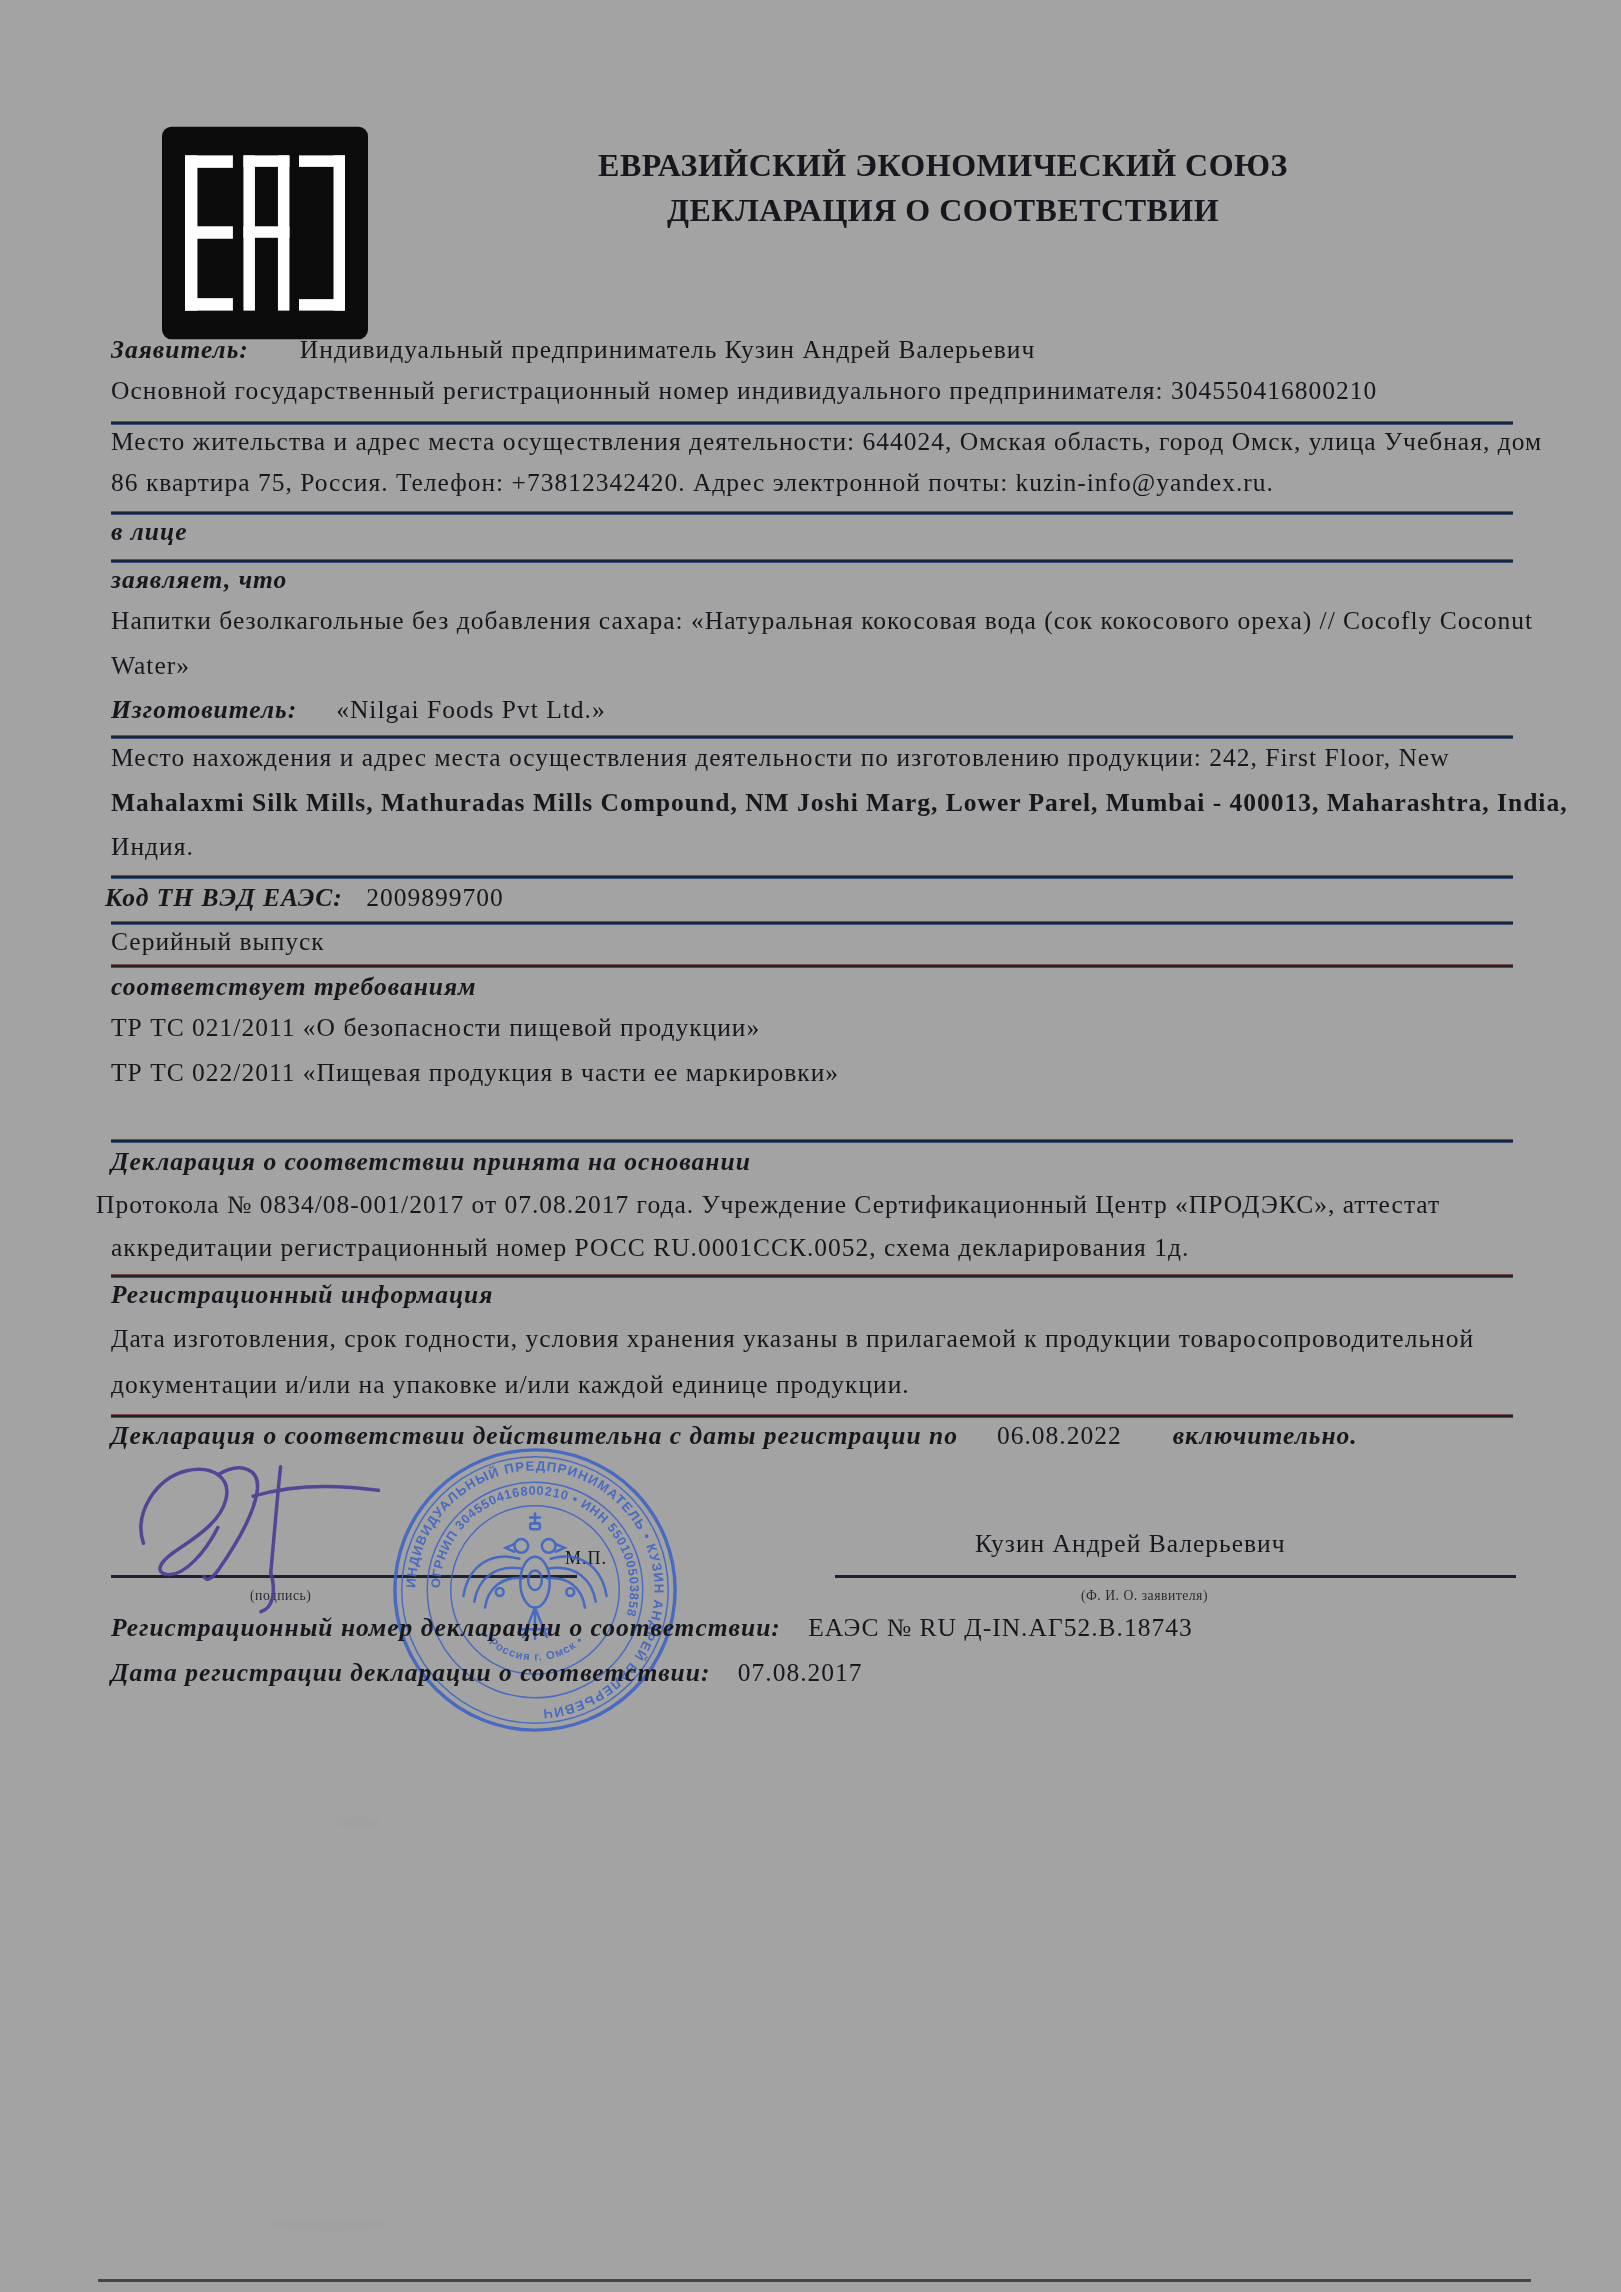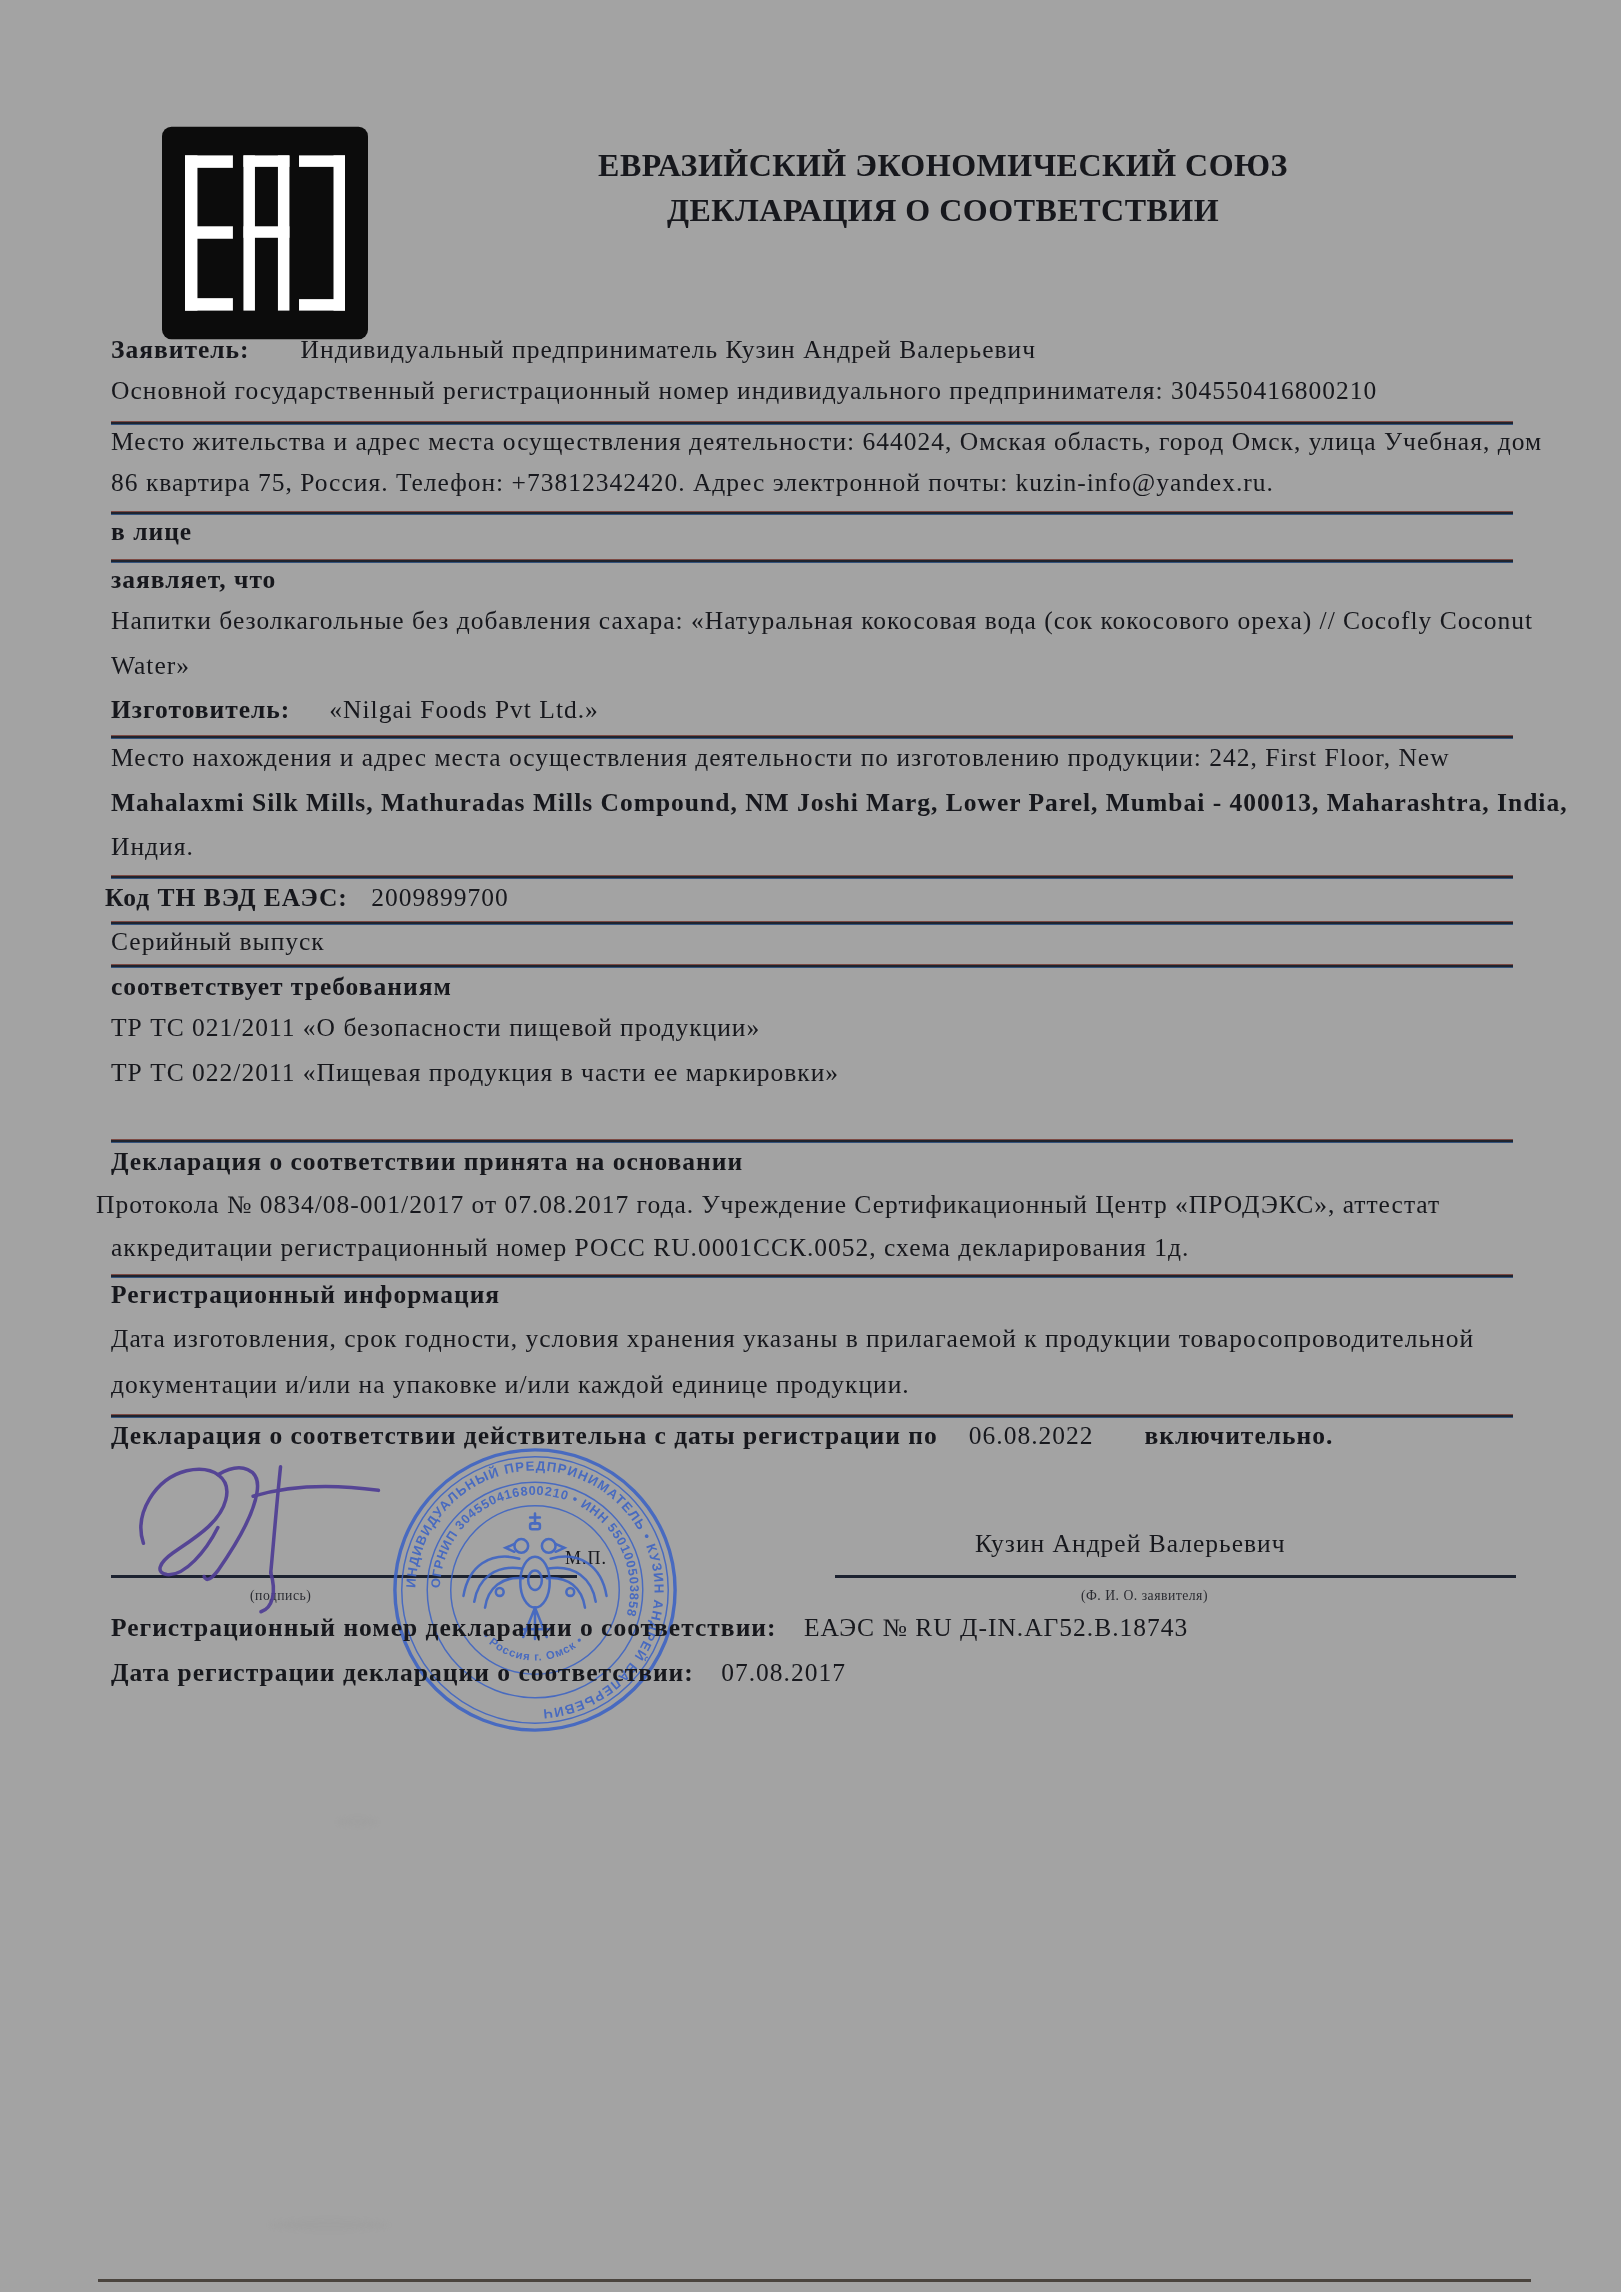--- a/index.html
+++ b/index.html
@@ -13,7 +13,7 @@
     border-right:1px solid #e3e3e3;
   }
   .t{position:absolute;white-space:nowrap;font-size:25.5px;letter-spacing:1px;line-height:1;}
-  .b{font-weight:700;}
+  .b{font-weight:700;font-style:italic;}
   .rule{position:absolute;left:111px;width:1402px;height:2px;background:#20242e;
         border-top:1px solid #7c4a44;border-bottom:1px solid #32527c;}
   .title{position:absolute;left:333px;width:1220px;text-align:center;

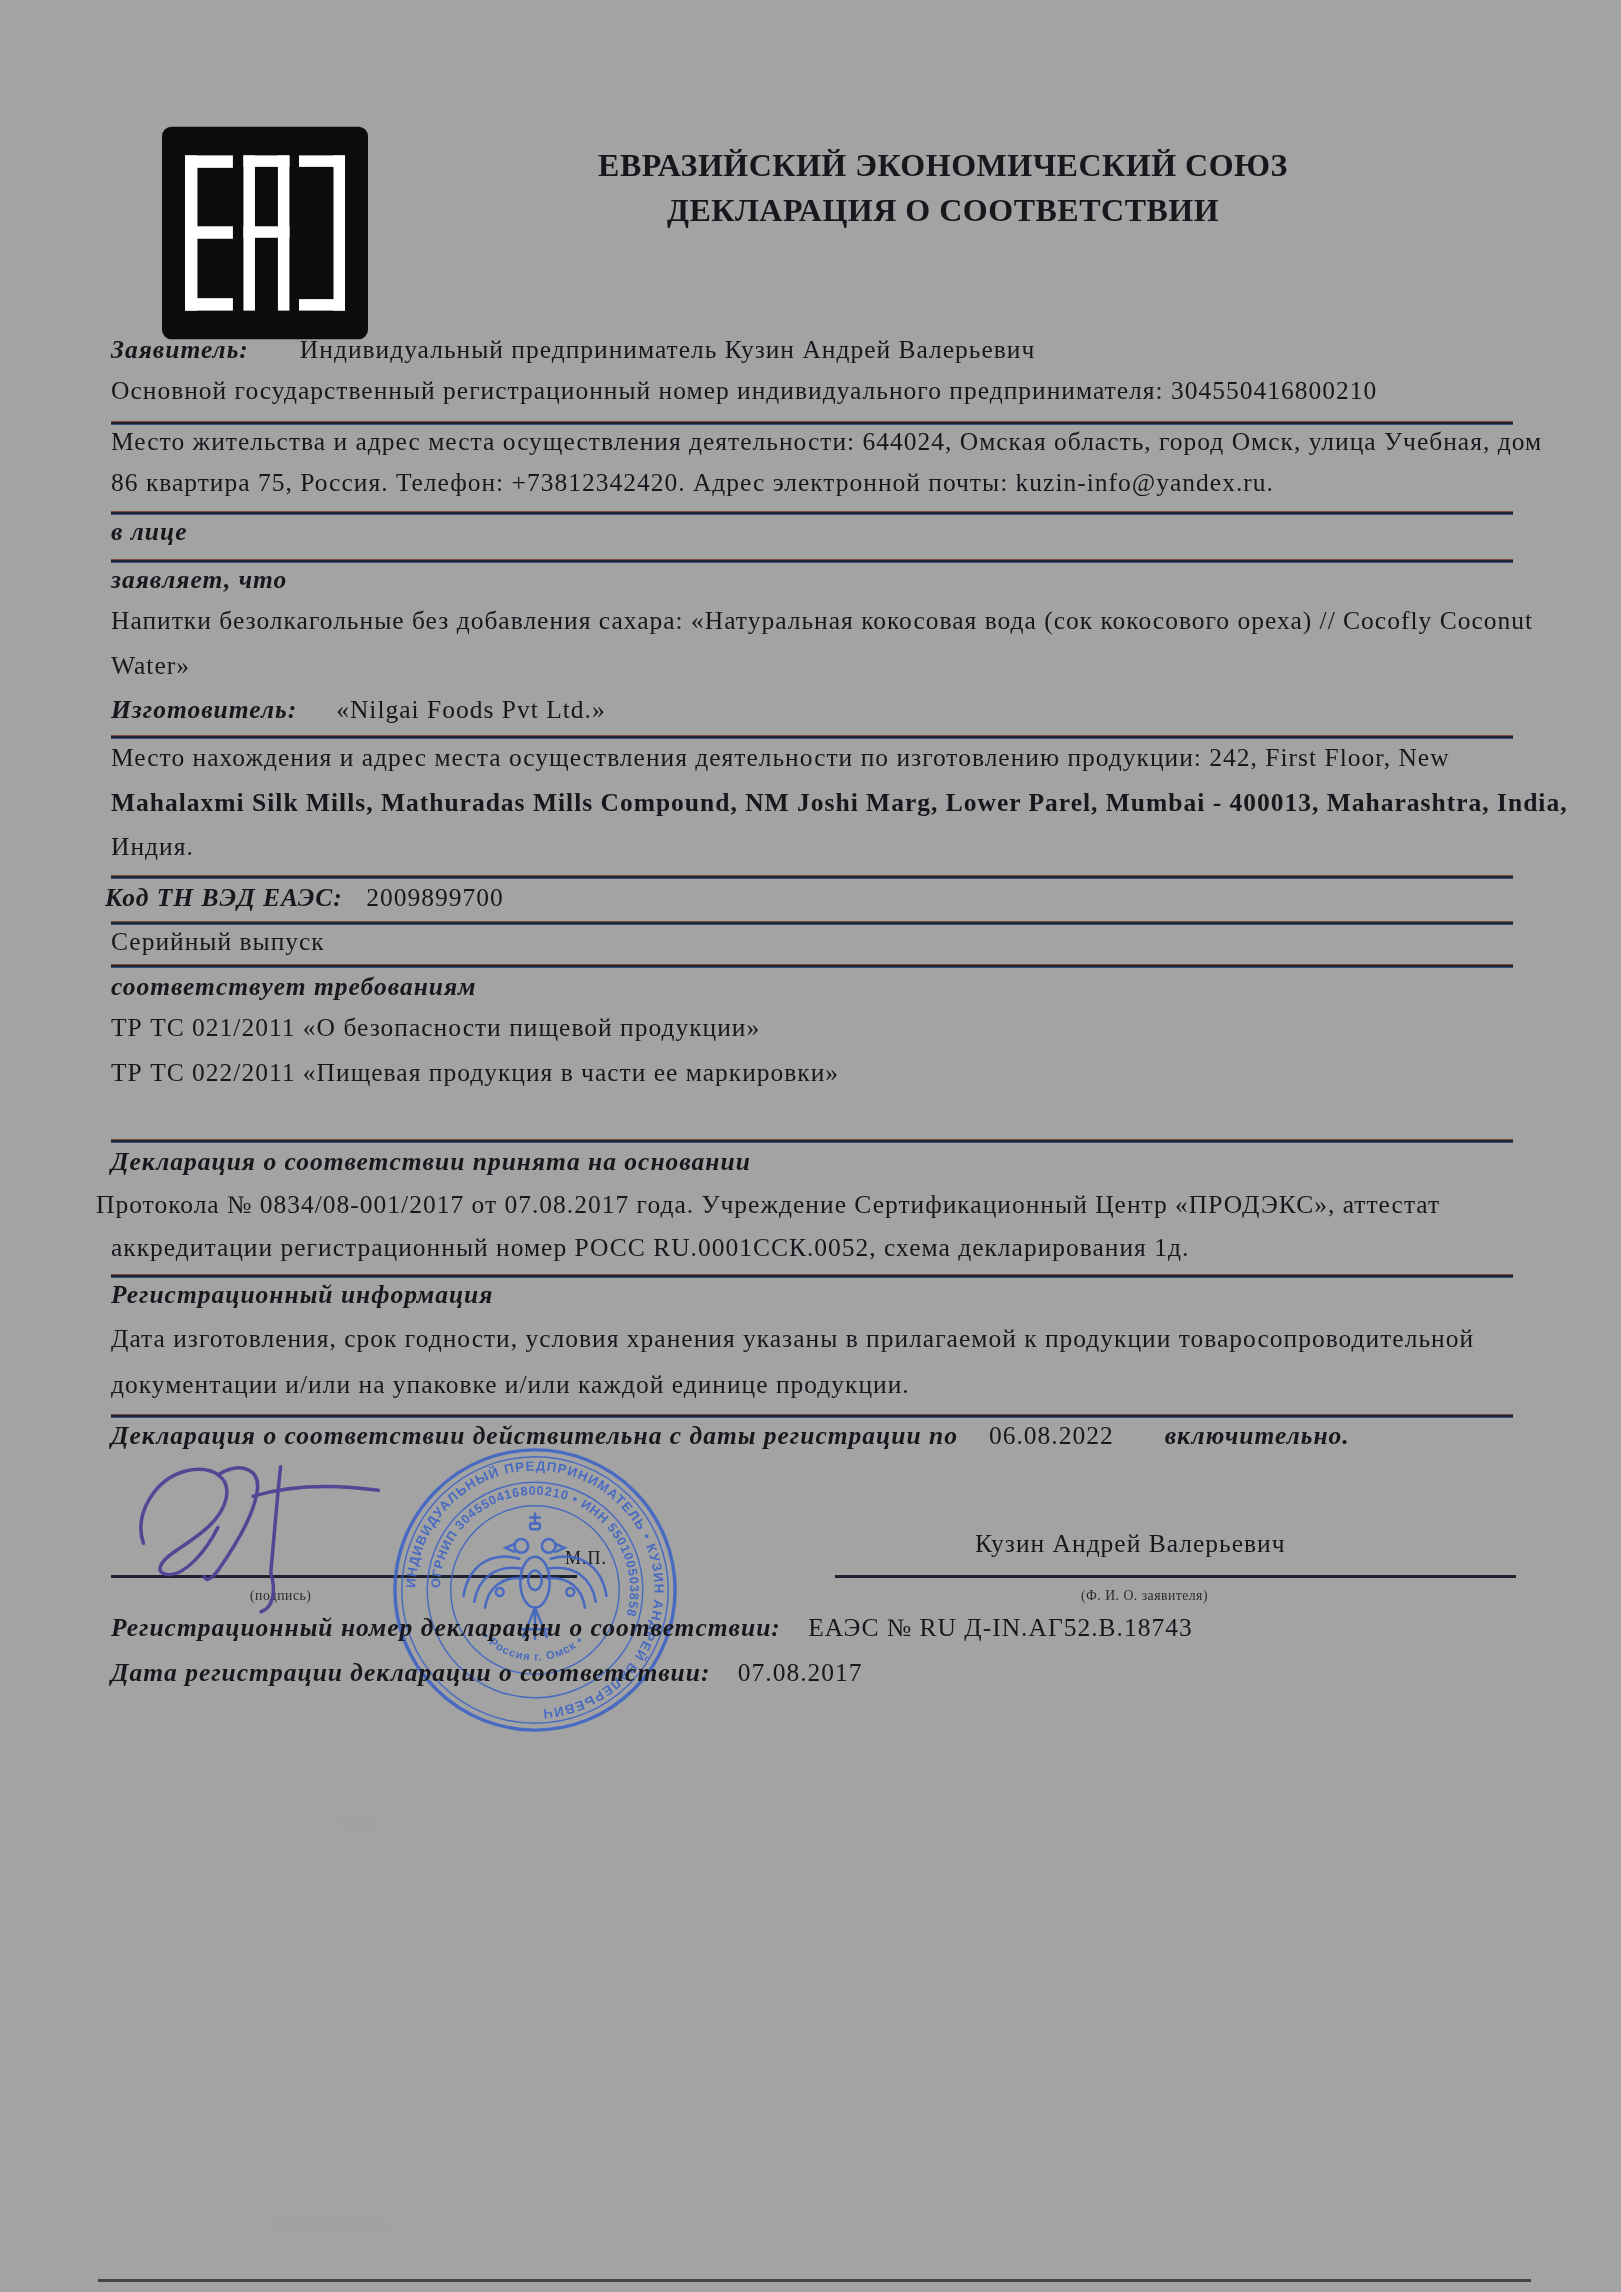--- a/index.html
+++ b/index.html
@@ -20,7 +20,7 @@
          font-weight:700;font-size:32px;letter-spacing:0.5px;white-space:nowrap;}
   .caption{position:absolute;font-size:13.7px;letter-spacing:0.5px;color:#2a2b31;white-space:nowrap;}
   .sigline{position:absolute;height:2.9px;background:#1c2230;}
-  .valgap{margin-left:31px;}
+  .valgap{margin-left:39px;}
   .stamp-svg{position:absolute;left:390px;top:1445px;opacity:.88;}
   .sig-svg{position:absolute;left:116px;top:1445px;opacity:.92;}
   .logo-svg{position:absolute;left:162px;top:124px;}

